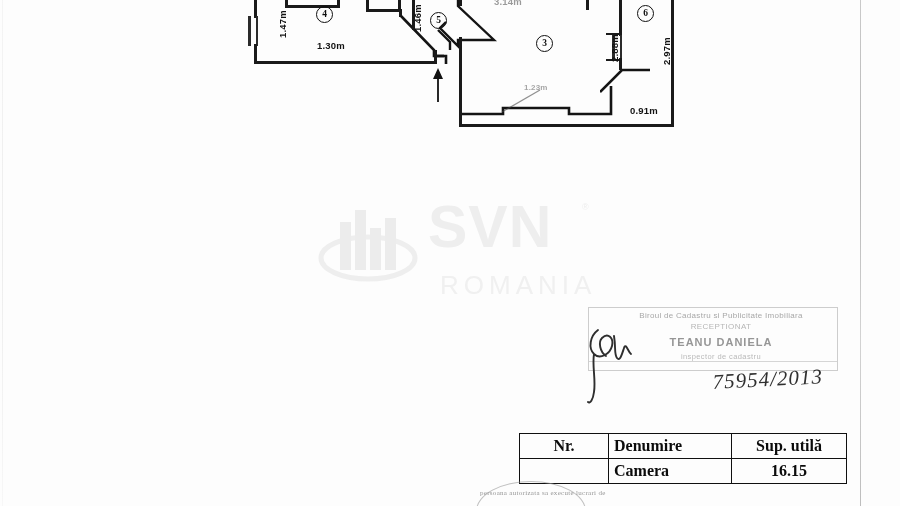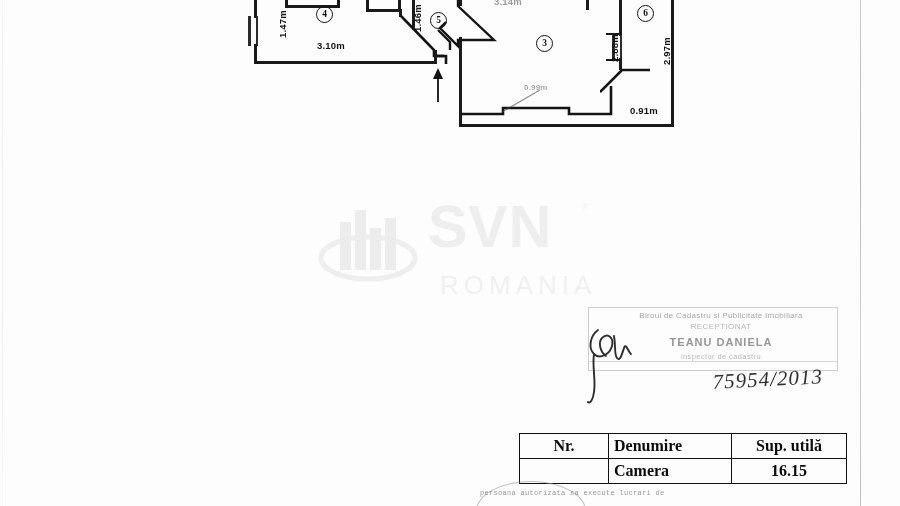--- a/index.html
+++ b/index.html
@@ -190,7 +190,7 @@
 
     <div class="dim vert" style="left:277px;top:38px;">1.47m</div>
 
-    <div class="dim" style="left:317px;top:40px;">3.10m</div>
+    <div class="dim" style="left:317px;top:40px;">1.30m</div>
 
     <div class="dim vert" style="left:412px;top:32px;">1.46m</div>
 

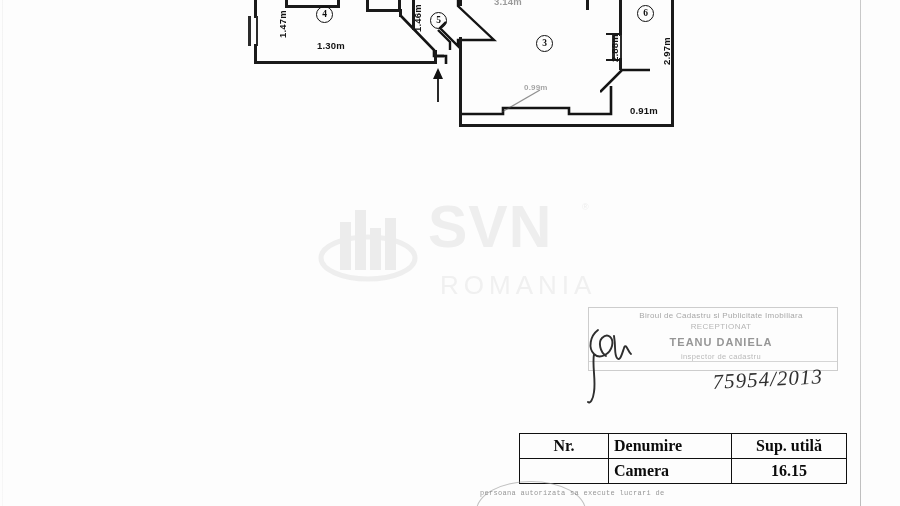--- a/index.html
+++ b/index.html
@@ -200,7 +200,7 @@
 
     <div class="dim" style="left:630px;top:105px;">0.91m</div>
 
-    <div class="dim faint" style="left:524px;top:83px;">0.99m</div>
+    <div class="dim faint" style="left:524px;top:83px;">1.23m</div>
 
     <svg style="position:absolute;left:500px;top:88px;" width="60" height="26">
       <line x1="2" y1="24" x2="40" y2="2" stroke="#4a4a4a" stroke-width="1.3" opacity=".6"></line>

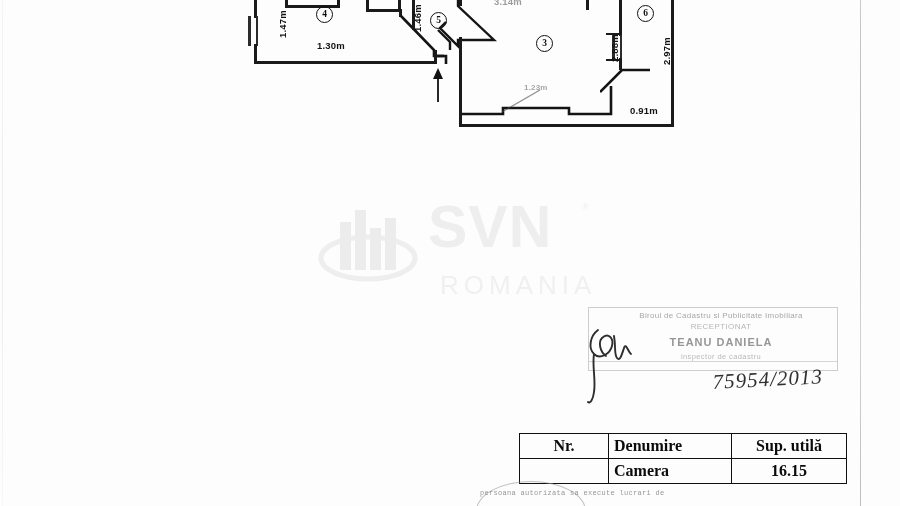--- a/index.html
+++ b/index.html
@@ -95,7 +95,7 @@
   }
   .roundstamp-txt{
     position:absolute;left:480px;top:489px;width:100px;text-align:center;
-    font-size:7px;color:#7d7d7d;font-family:Liberation Mono, monospace;
+    font-size:7px;color:#7d7d7d;font-family:Liberation Serif, serif;
     letter-spacing:.3px;white-space:nowrap;opacity:.8;
   }
 

